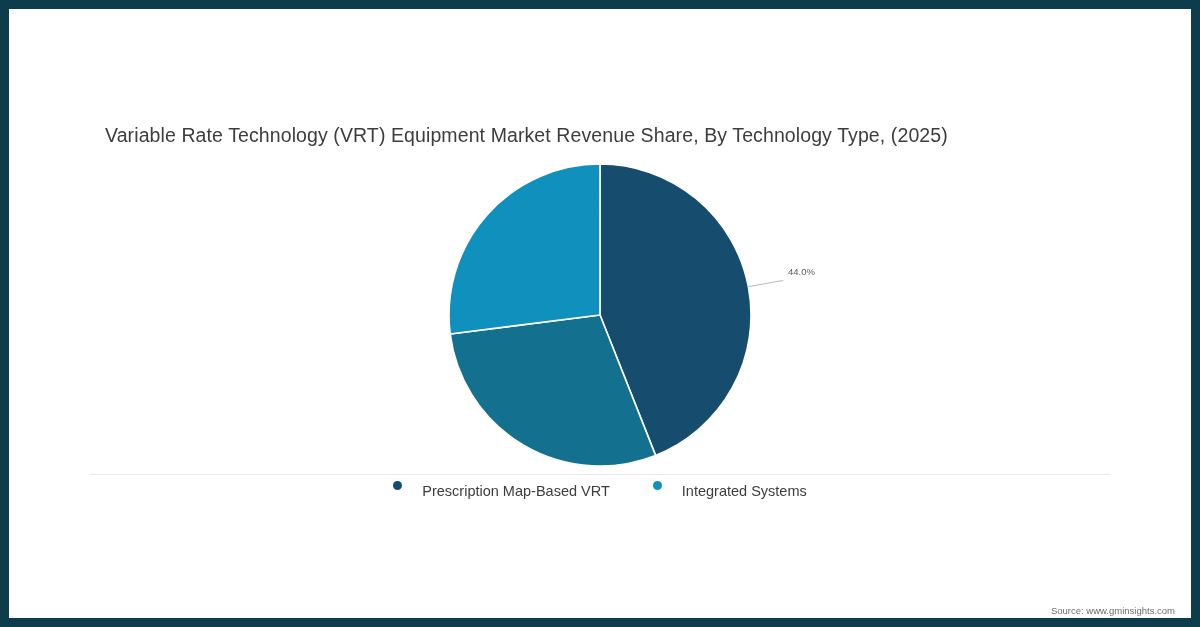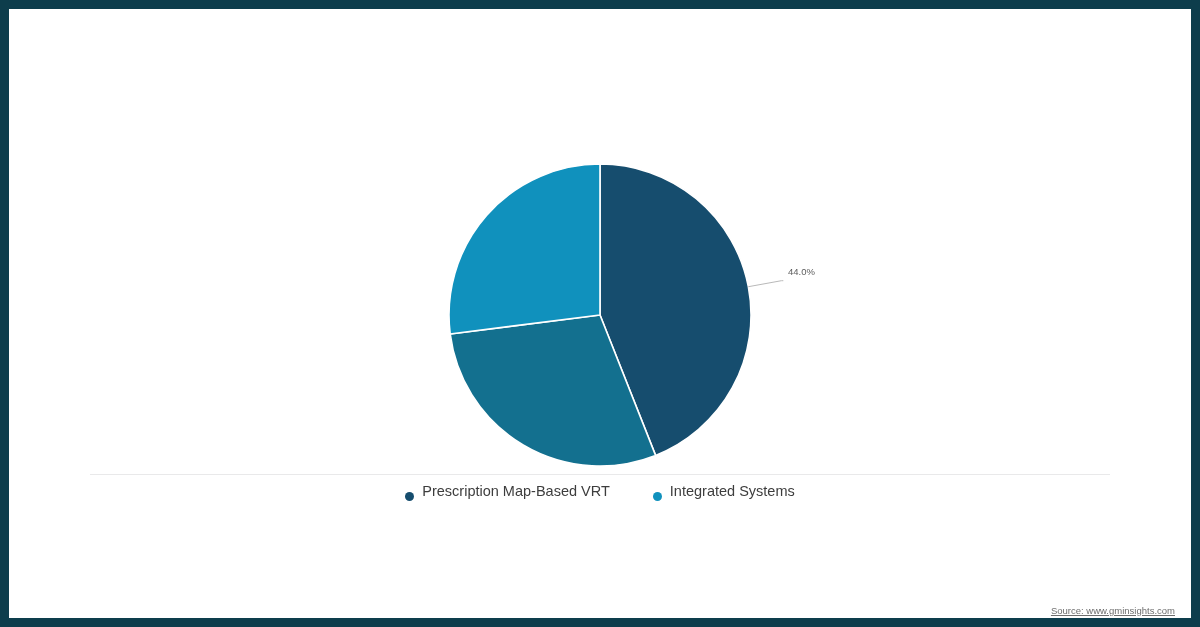--- a/index.html
+++ b/index.html
@@ -136,6 +136,7 @@
   <div class="frame-bar frame-left" style="background: rgb(13, 61, 76);"></div>
   <div class="frame-bar frame-right" style="background: rgb(13, 61, 76);"></div>
 
+  <div class="chart-title">Variable Rate Technology (VRT) Equipment Market Revenue Share, By Technology Type, (2025)</div>
 
   <div class="pie-wrap">
     <svg class="pie-svg" width="1200" height="627" viewBox="0 0 1200 627">

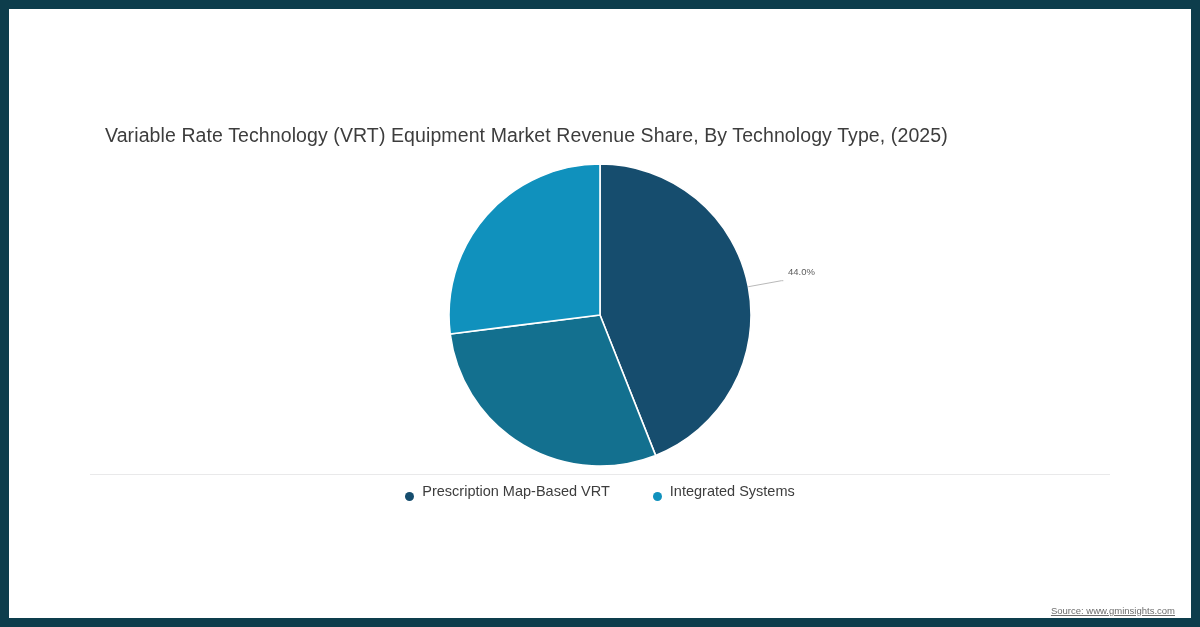--- a/index.html
+++ b/index.html
@@ -98,8 +98,8 @@
 
   .legend-item {
     display: flex;
-    align-items: flex-end;
-    gap: 8px;
+    align-items: flex-start;
+    gap: 20px;
     white-space: nowrap;
   }
 

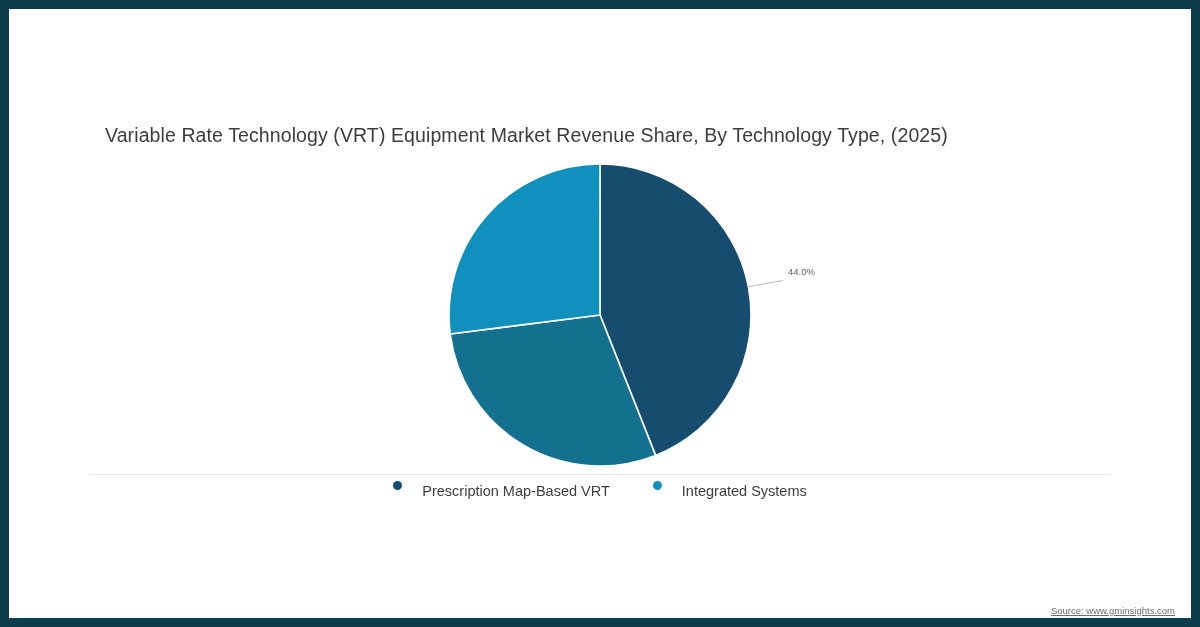--- a/index.html
+++ b/index.html
@@ -123,7 +123,6 @@
     font-size: 9.5px;
     color: #6d6d6d;
     white-space: nowrap;
-    text-decoration: underline;
   }
 </style>
 </head>

